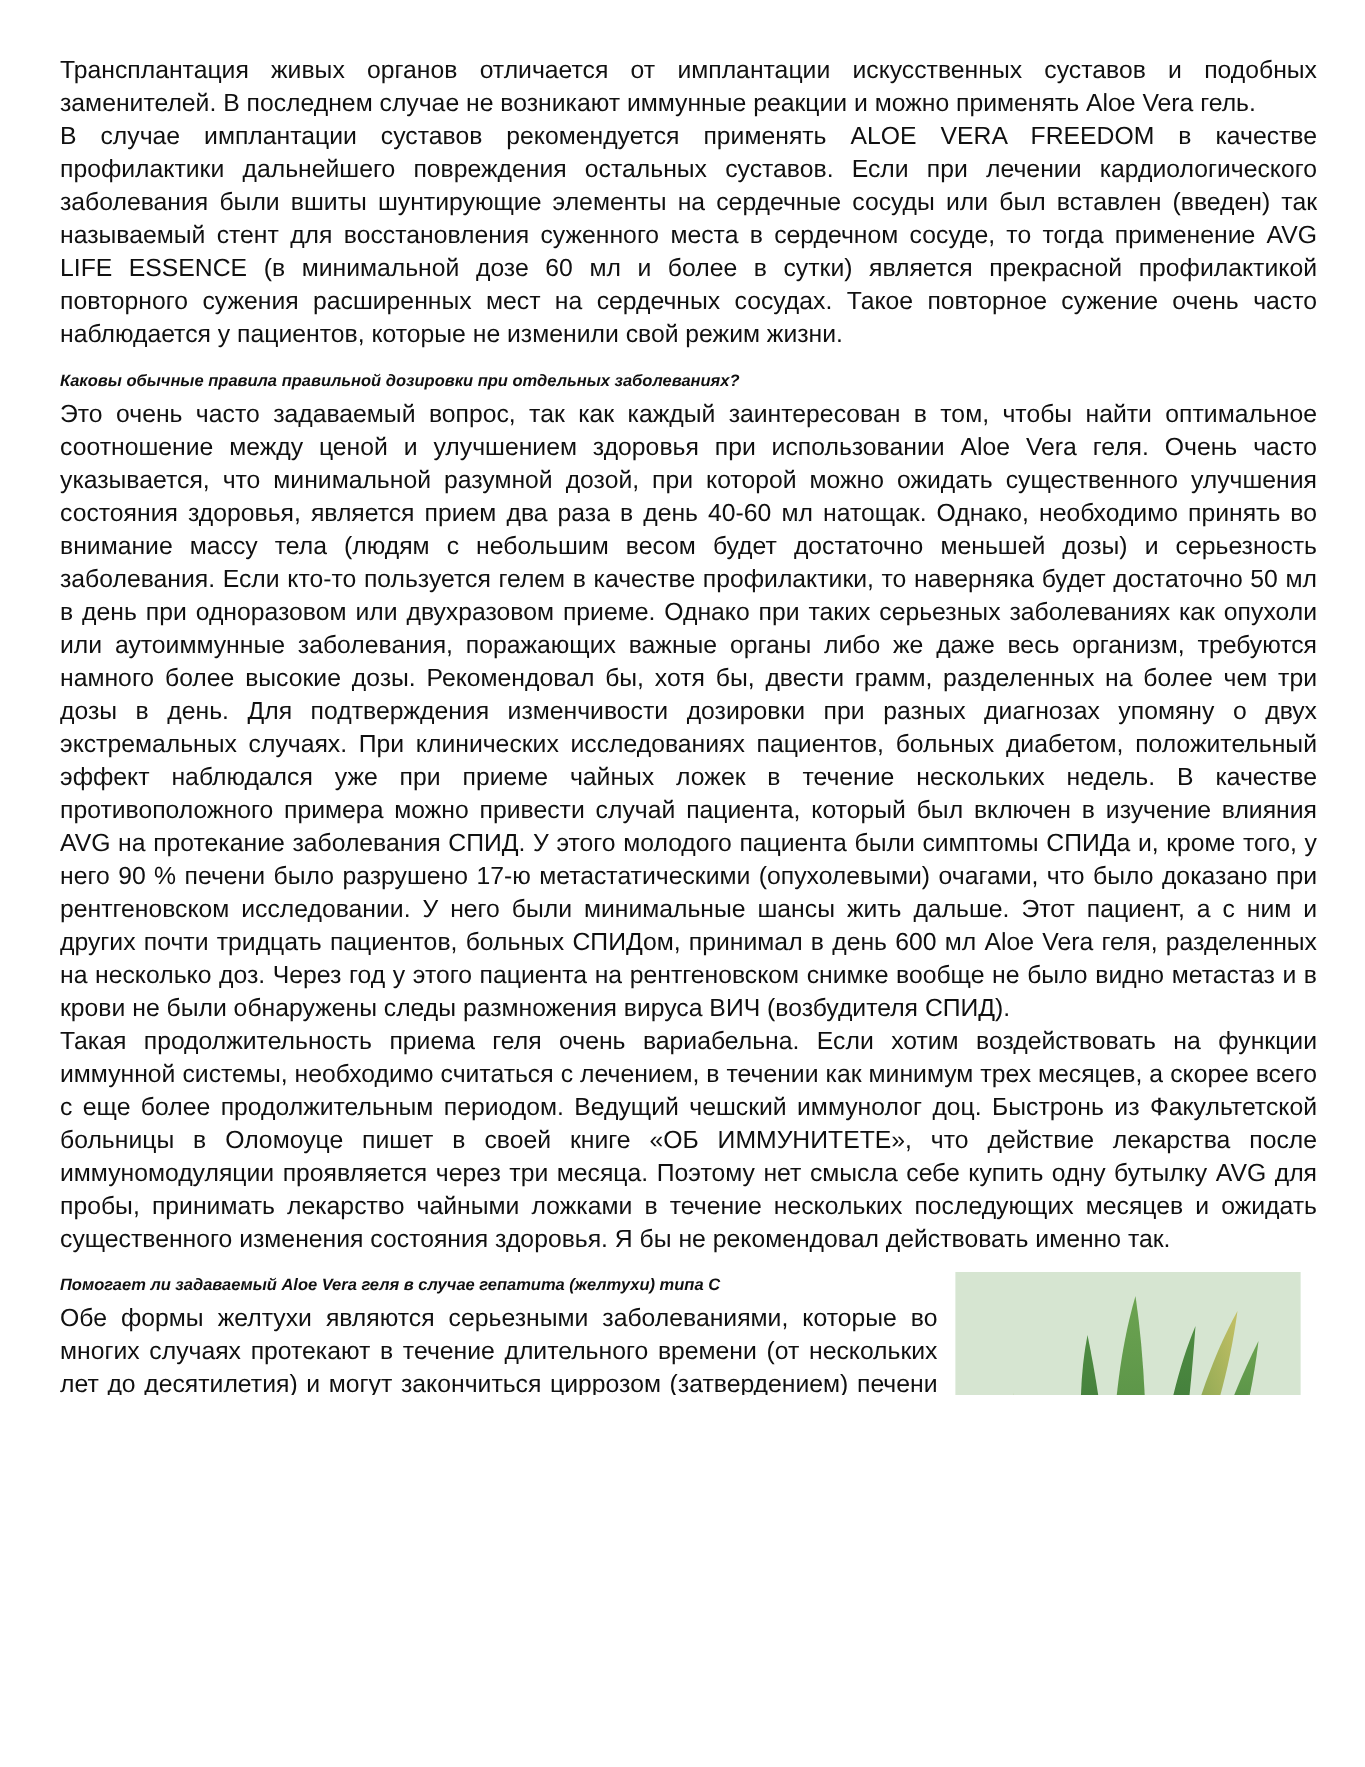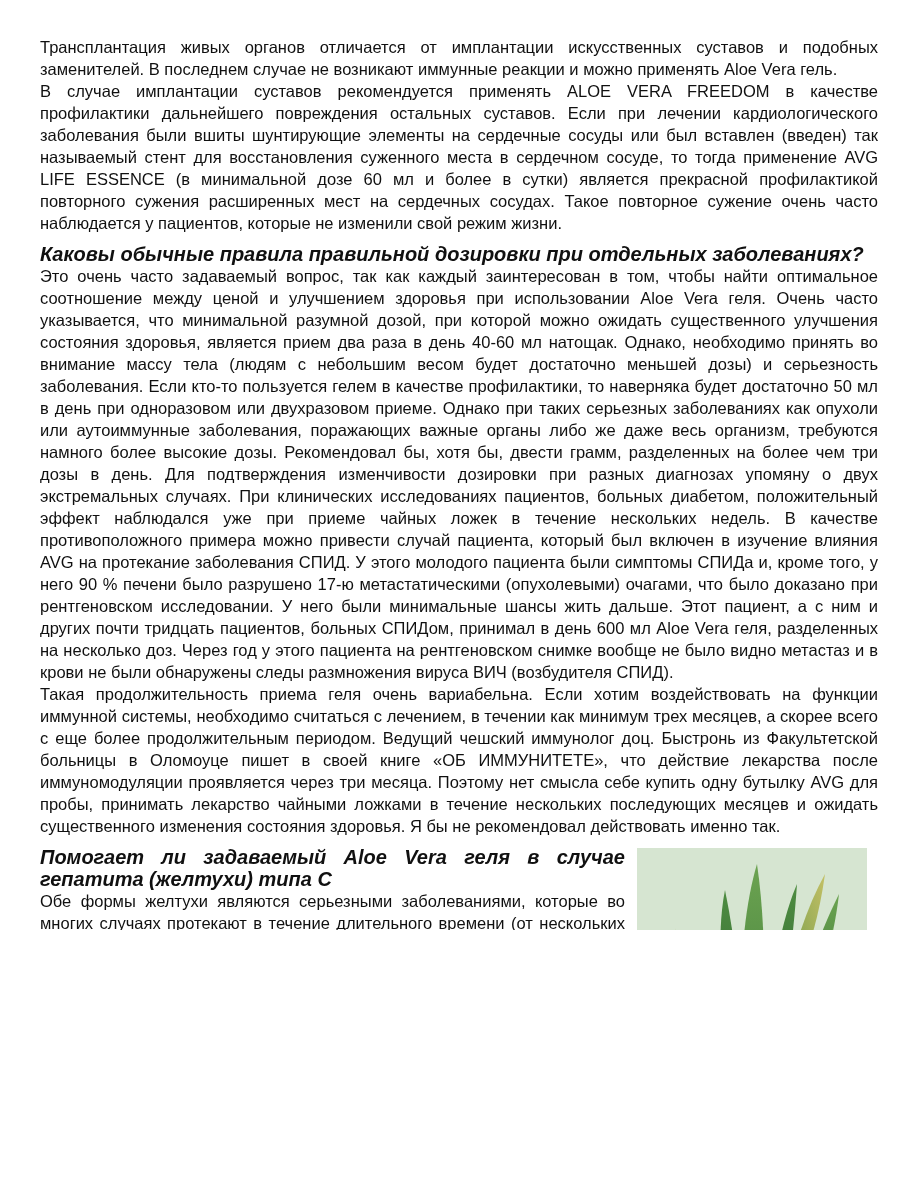--- a/index.html
+++ b/index.html
@@ -21,7 +21,7 @@
   }
   .content p { margin:0; }
   .head {
-    font-size:20px;
+    font-size:11px;
     line-height:22px;
     font-style:italic;
     font-weight:bold;

